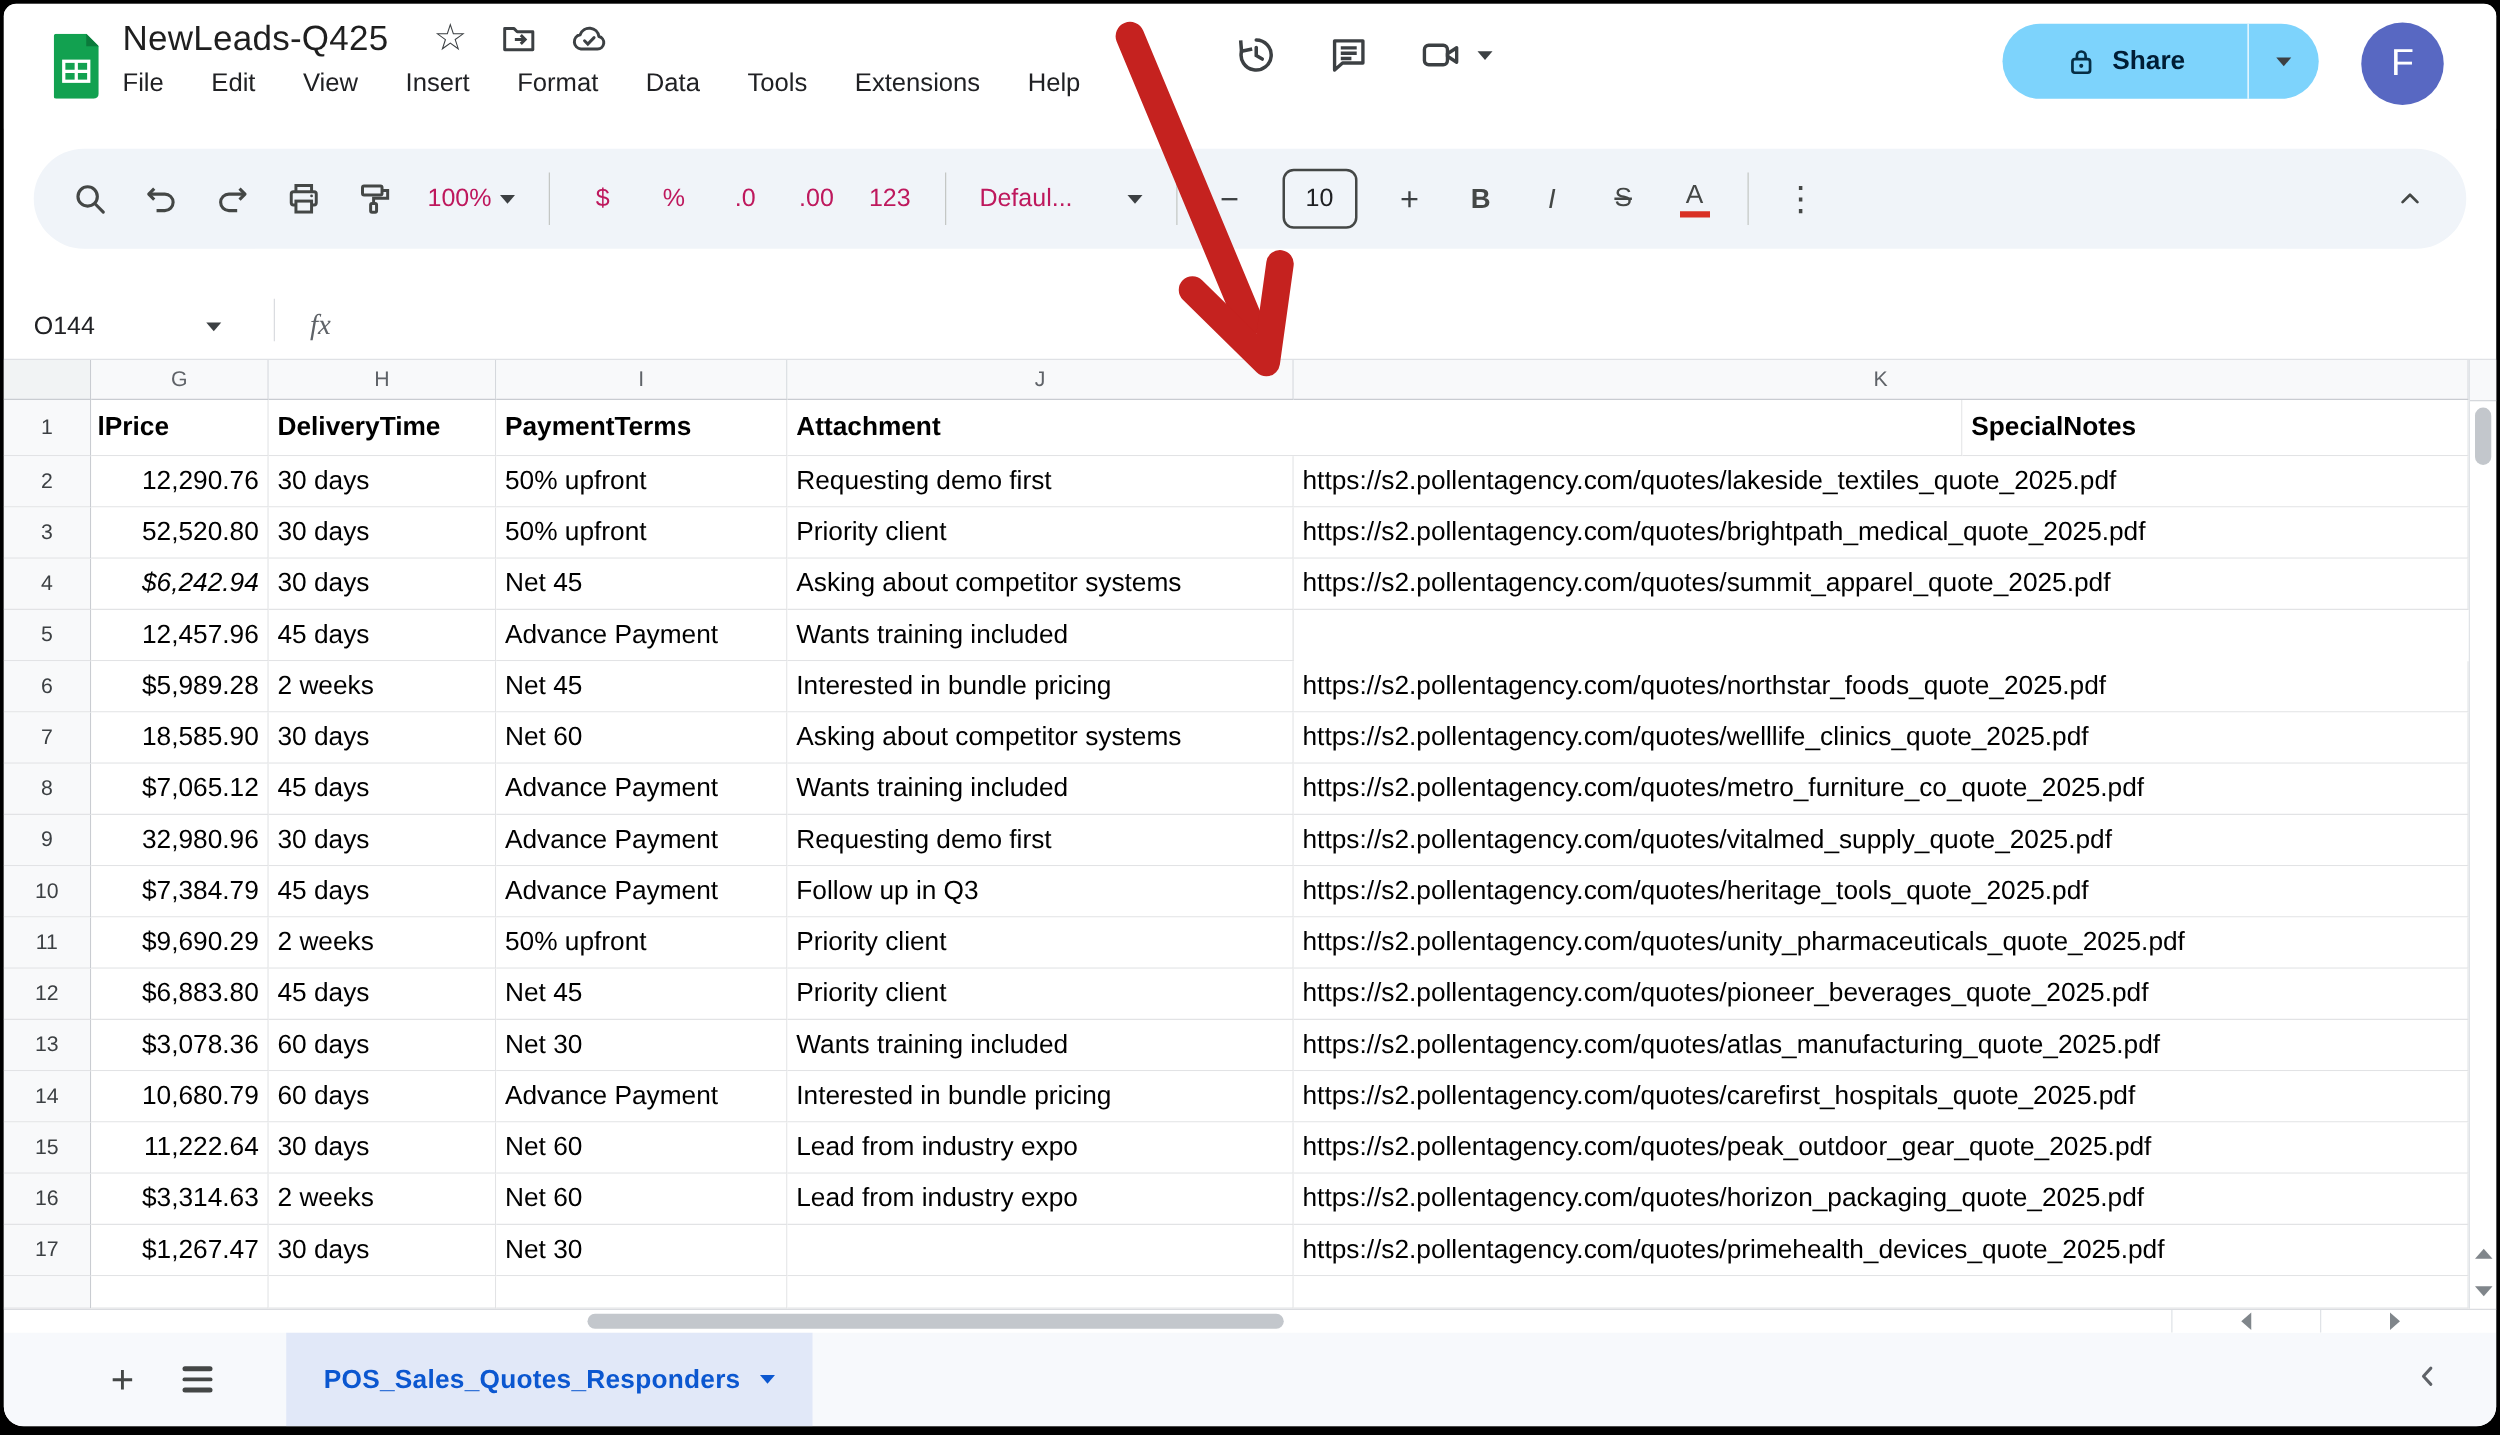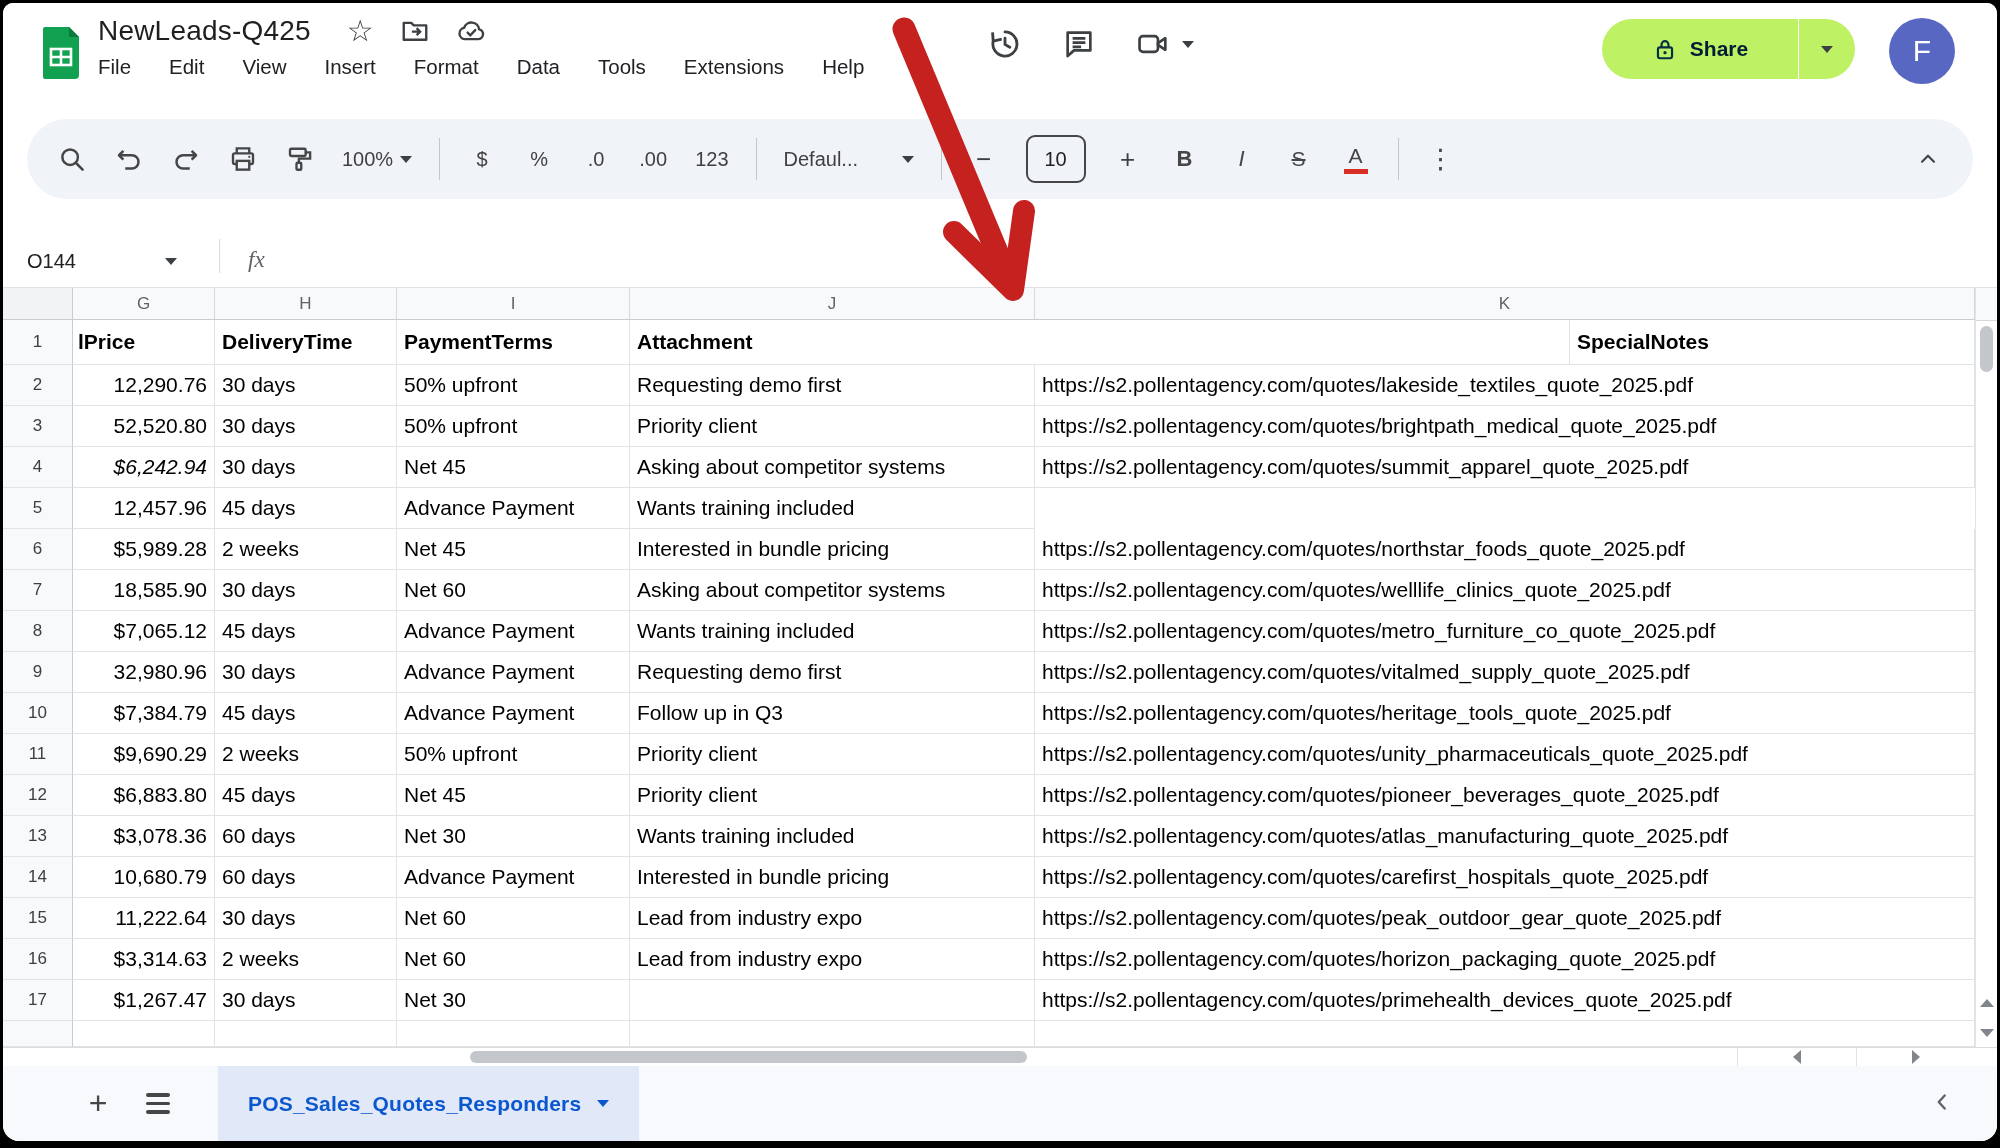--- a/index.html
+++ b/index.html
@@ -22,7 +22,7 @@
   .i34{width:34px;height:34px;}
   .i30{width:30px;height:30px;}
   .i26{width:26px;height:26px;}
-  .sharebtn{position:absolute;left:1599px;top:16px;width:253px;height:60px;background:#bef264;
+  .sharebtn{position:absolute;left:1599px;top:16px;width:253px;height:60px;background:#7dd3fc;
             border-radius:30px;display:flex;align-items:center;}
   .sharemain{flex:1;display:flex;align-items:center;justify-content:center;gap:12px;}
   .sharelabel{font-size:21px;font-weight:600;color:#001d35;}

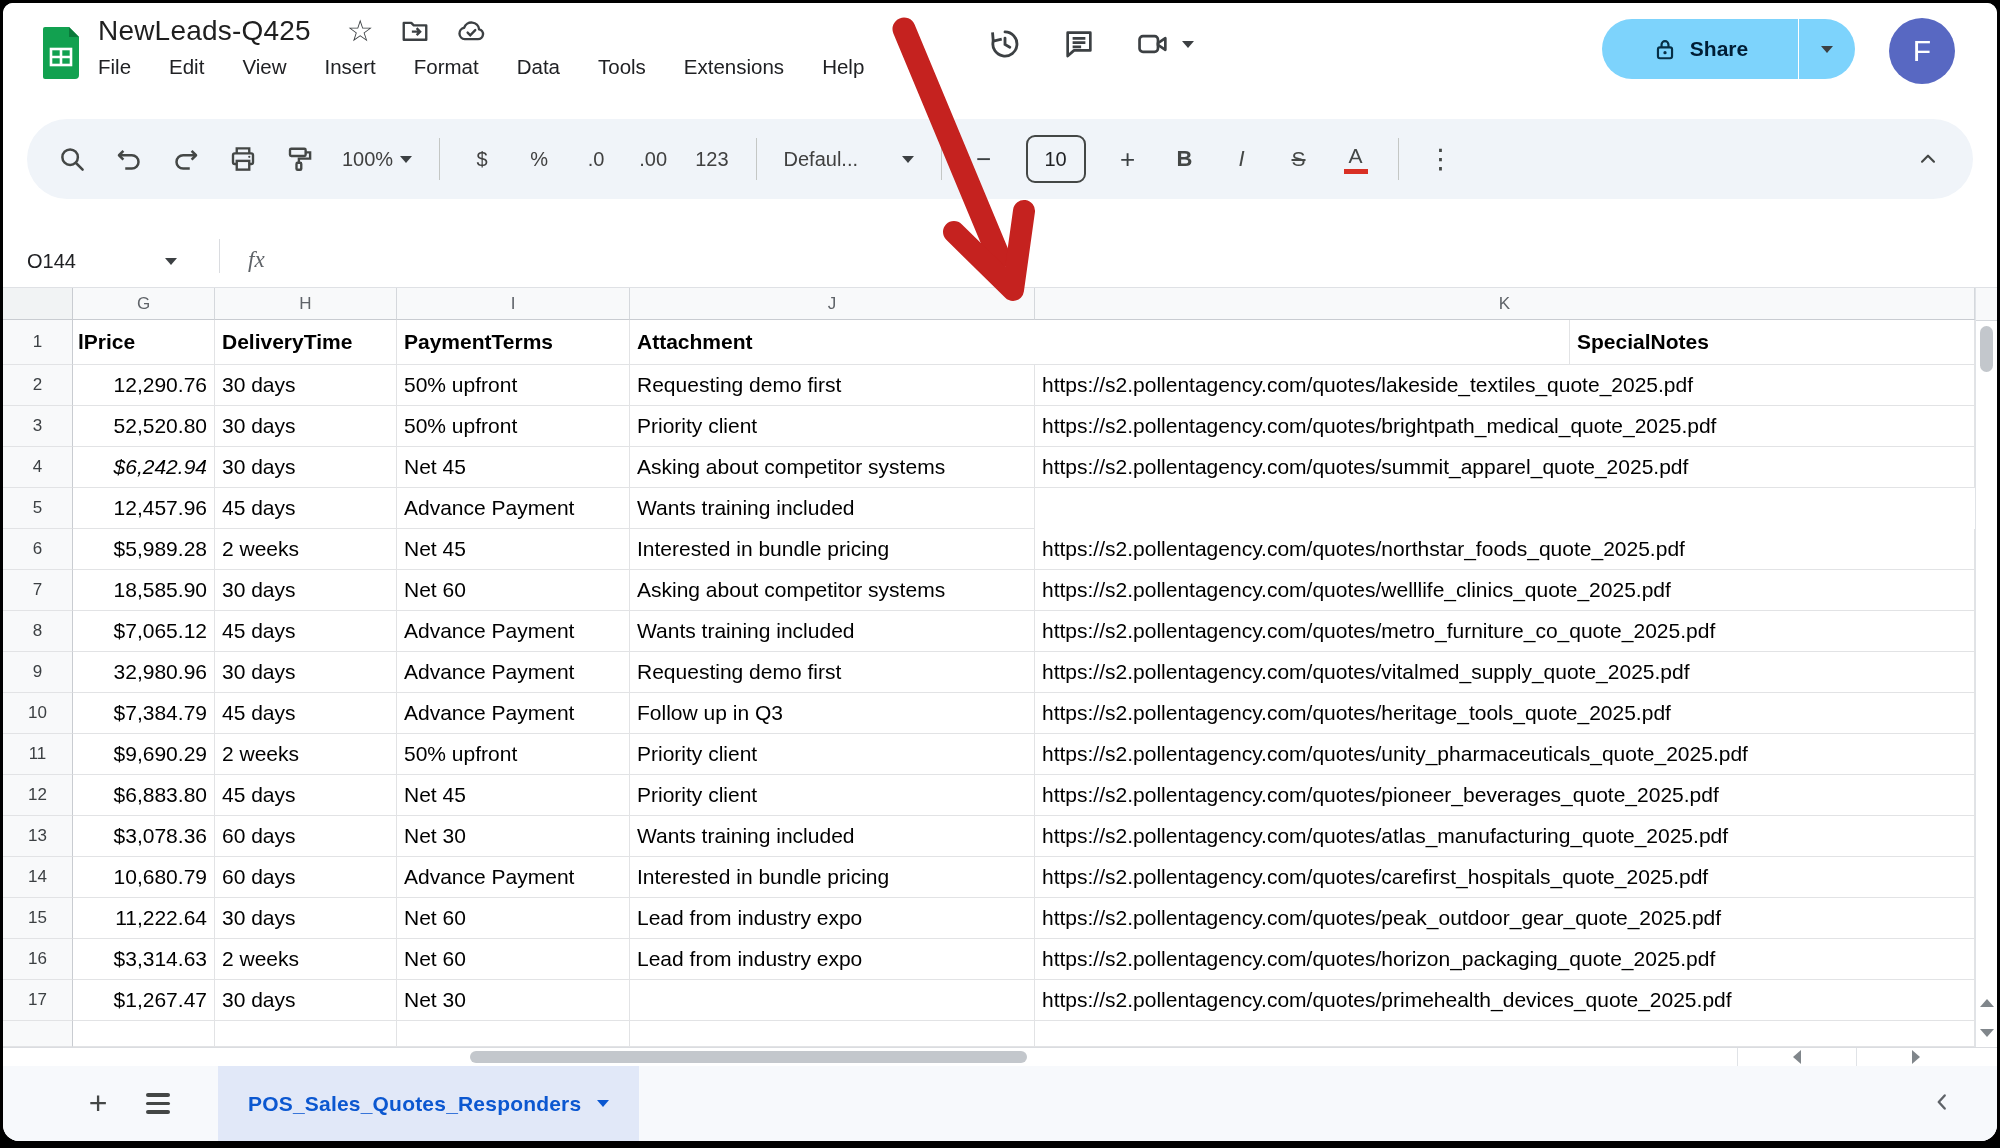--- a/index.html
+++ b/index.html
@@ -38,7 +38,7 @@
            display:flex;align-items:center;padding:0 30px;box-sizing:border-box;gap:27px;
            color:#444746;}
   .tb{display:flex;align-items:center;justify-content:center;min-width:30px;gap:7px;}
-  .tbtext{font-size:20px;color:#404040;}
+  .tbtext{font-size:20px;color:#be185d;}
   .tbbig{font-size:26px;color:#3c4043;}
   .tdiv{width:1px;height:42px;background:#c4c7c5;}
   .sizebox{width:56px;height:44px;border:2px solid #444746;border-radius:9px;display:flex;

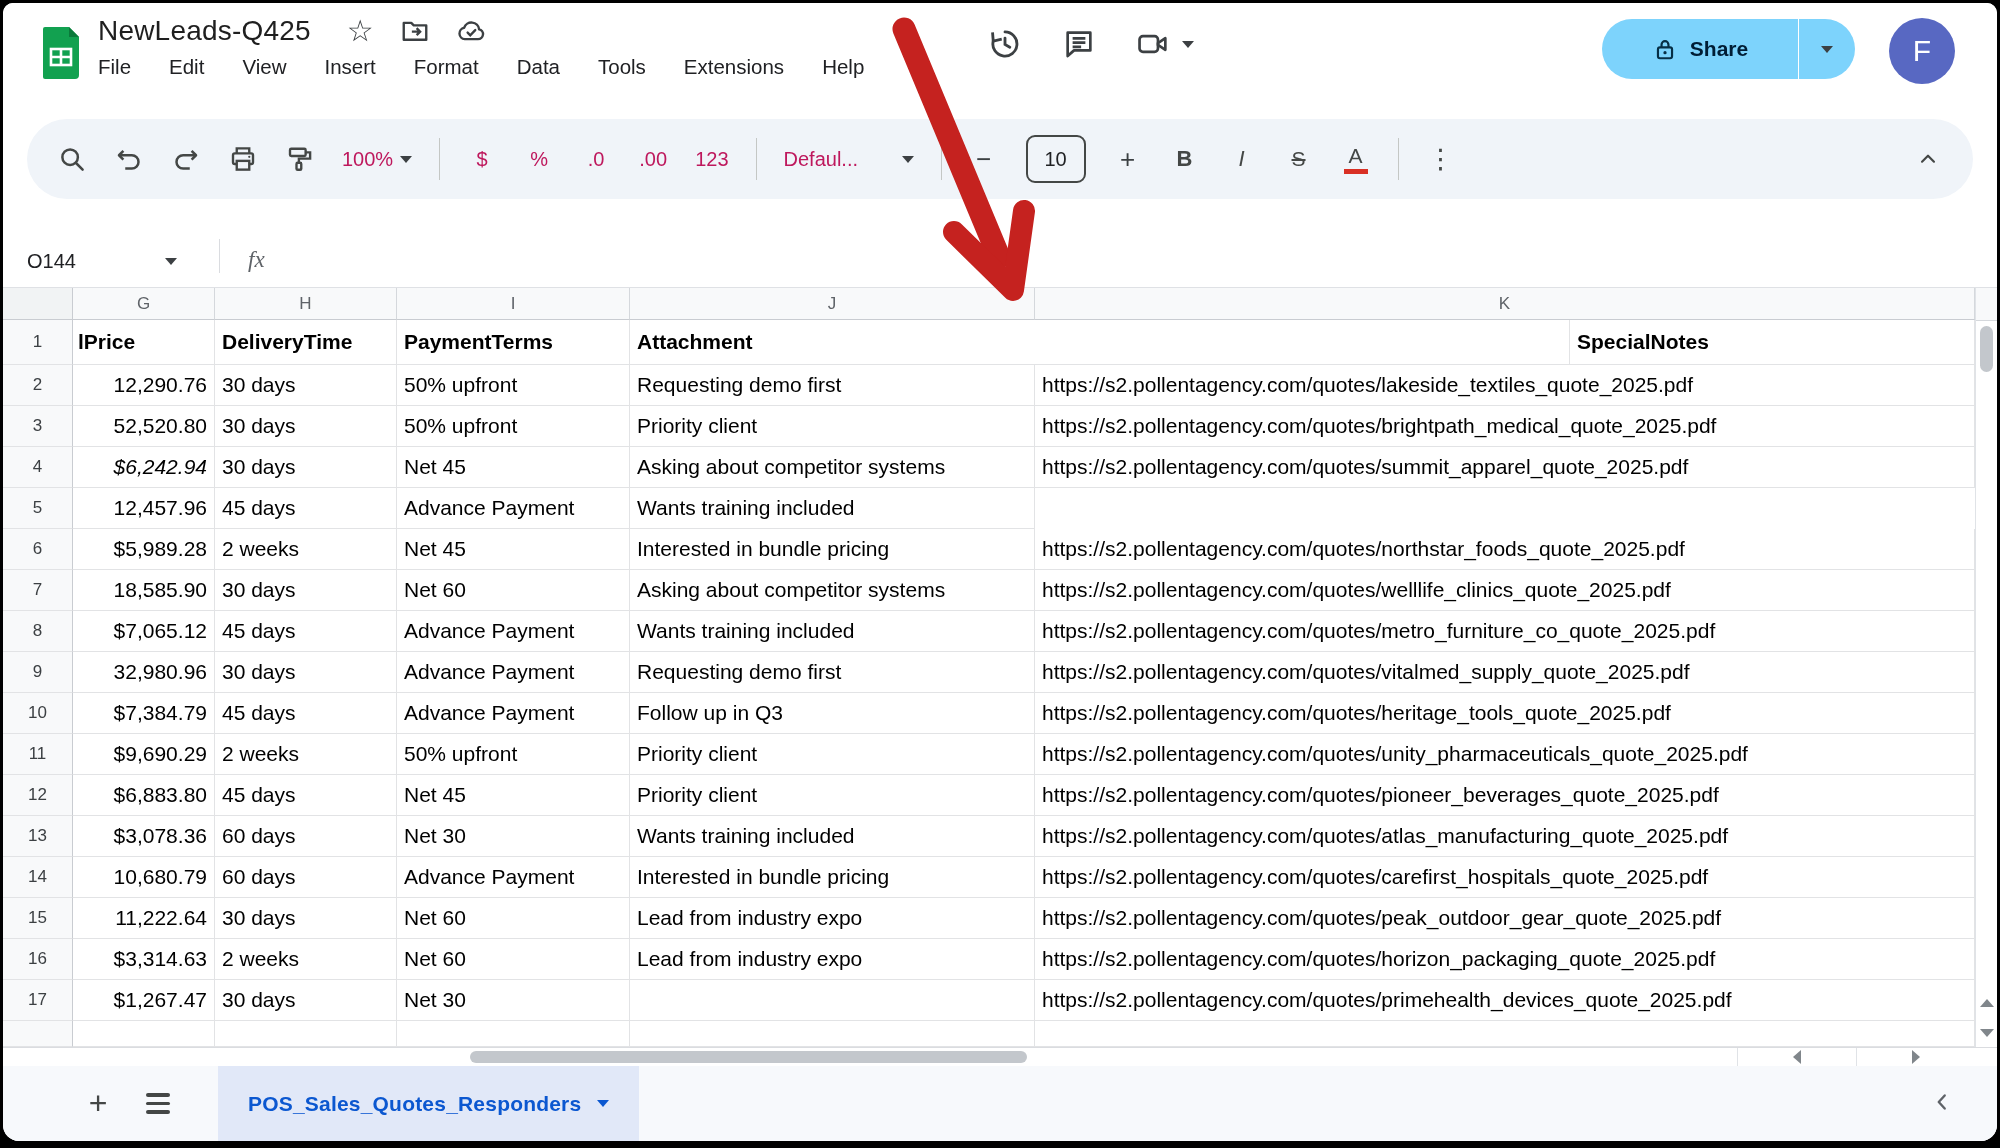--- a/index.html
+++ b/index.html
@@ -104,7 +104,7 @@
   .allsheets{width:46px;margin-left:14px;align-self:center;display:flex;flex-direction:column;
              gap:5px;align-items:center;justify-content:center;}
   .allsheets span{display:block;width:24px;height:3.5px;background:#444746;border-radius:2px;}
-  .sheettab{margin-left:37px;padding:0 30px;background:#e1e8f8;display:flex;align-items:center;gap:16px;}
+  .sheettab{margin-left:48px;padding:0 30px;background:#e1e8f8;display:flex;align-items:center;gap:16px;}
   .tablabel{font-size:21px;font-weight:700;color:#0b57d0;letter-spacing:.2px;}
   .tabcaret{width:0;height:0;border-left:6px solid transparent;border-right:6px solid transparent;
             border-top:7px solid #0b57d0;}

